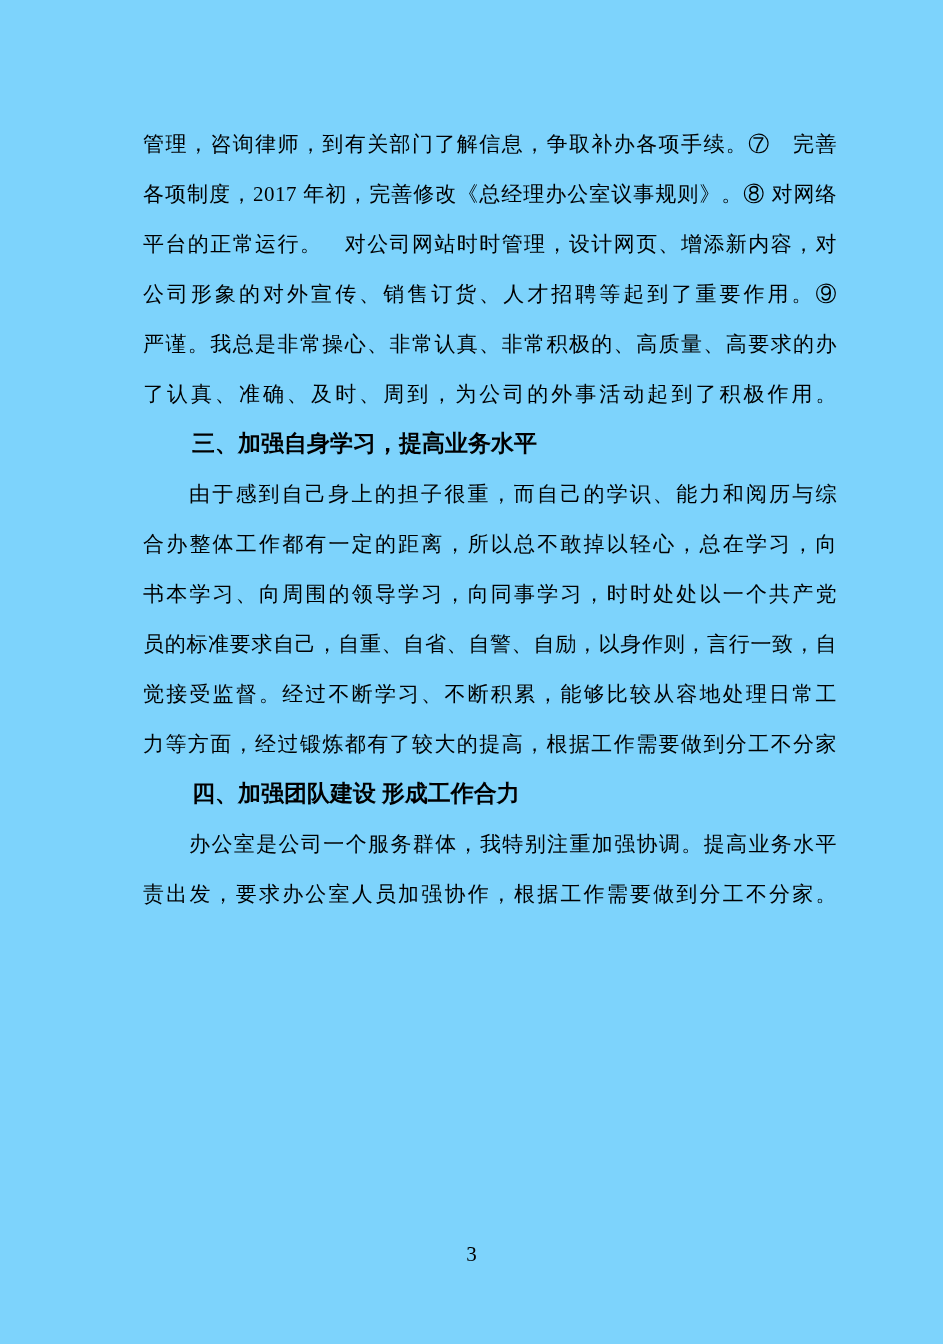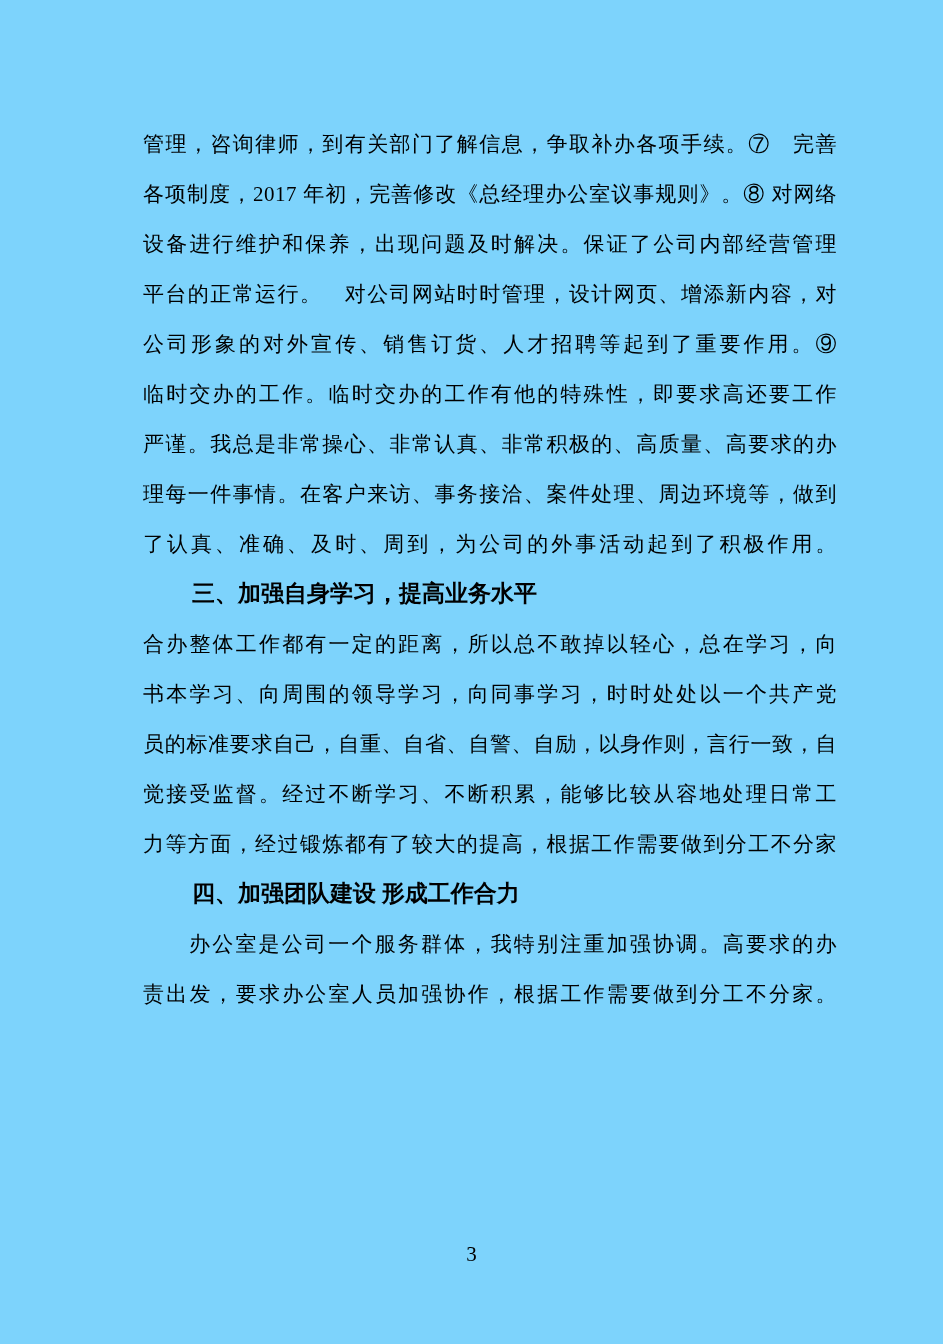--- a/index.html
+++ b/index.html
@@ -70,7 +70,6 @@
 
     <div class="line">管理，咨询律师，到有关部门了解信息，争取补办各项手续。⑦　完善</div>
     <div class="line">各项制度，2017 年初，完善修改《总经理办公室议事规则》。⑧ 对网络</div>
-    <div class="line">设备进行维护和保养，出现问题及时解决。保证了公司内部经营管理</div>
     <div class="line">平台的正常运行。　对公司网站时时管理，设计网页、增添新内容，对</div>
     <div class="line">公司形象的对外宣传、销售订货、人才招聘等起到了重要作用。⑨</div>
     <div class="line">临时交办的工作。临时交办的工作有他的特殊性，即要求高还要工作</div>

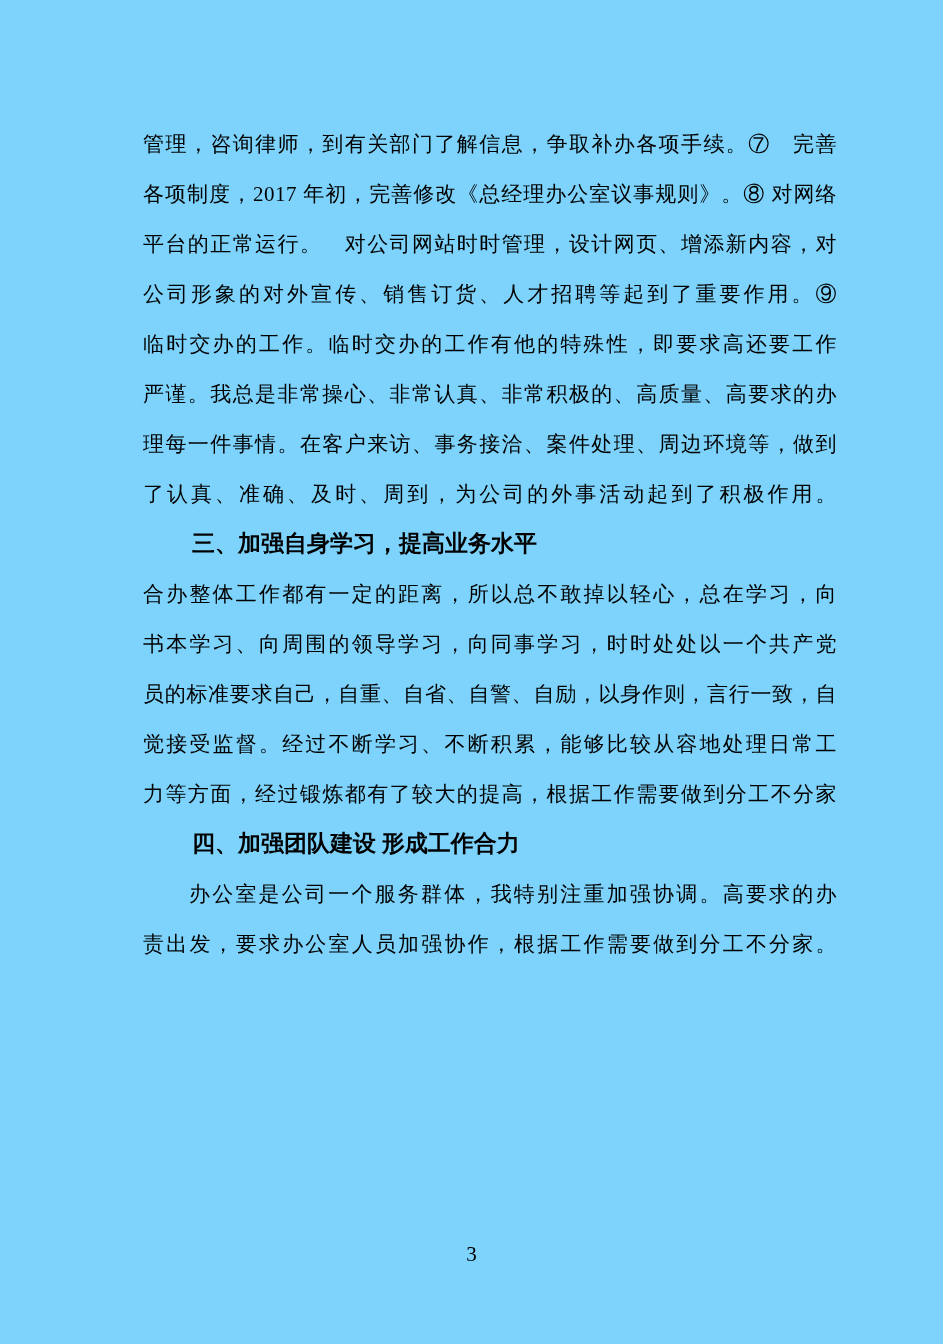--- a/index.html
+++ b/index.html
@@ -72,7 +72,6 @@
     <div class="line">各项制度，2017 年初，完善修改《总经理办公室议事规则》。⑧ 对网络</div>
     <div class="line">平台的正常运行。　对公司网站时时管理，设计网页、增添新内容，对</div>
     <div class="line">公司形象的对外宣传、销售订货、人才招聘等起到了重要作用。⑨</div>
-    <div class="line">临时交办的工作。临时交办的工作有他的特殊性，即要求高还要工作</div>
     <div class="line">严谨。我总是非常操心、非常认真、非常积极的、高质量、高要求的办</div>
     <div class="line">理每一件事情。在客户来访、事务接洽、案件处理、周边环境等，做到</div>
     <div class="line">了认真、准确、及时、周到，为公司的外事活动起到了积极作用。</div>

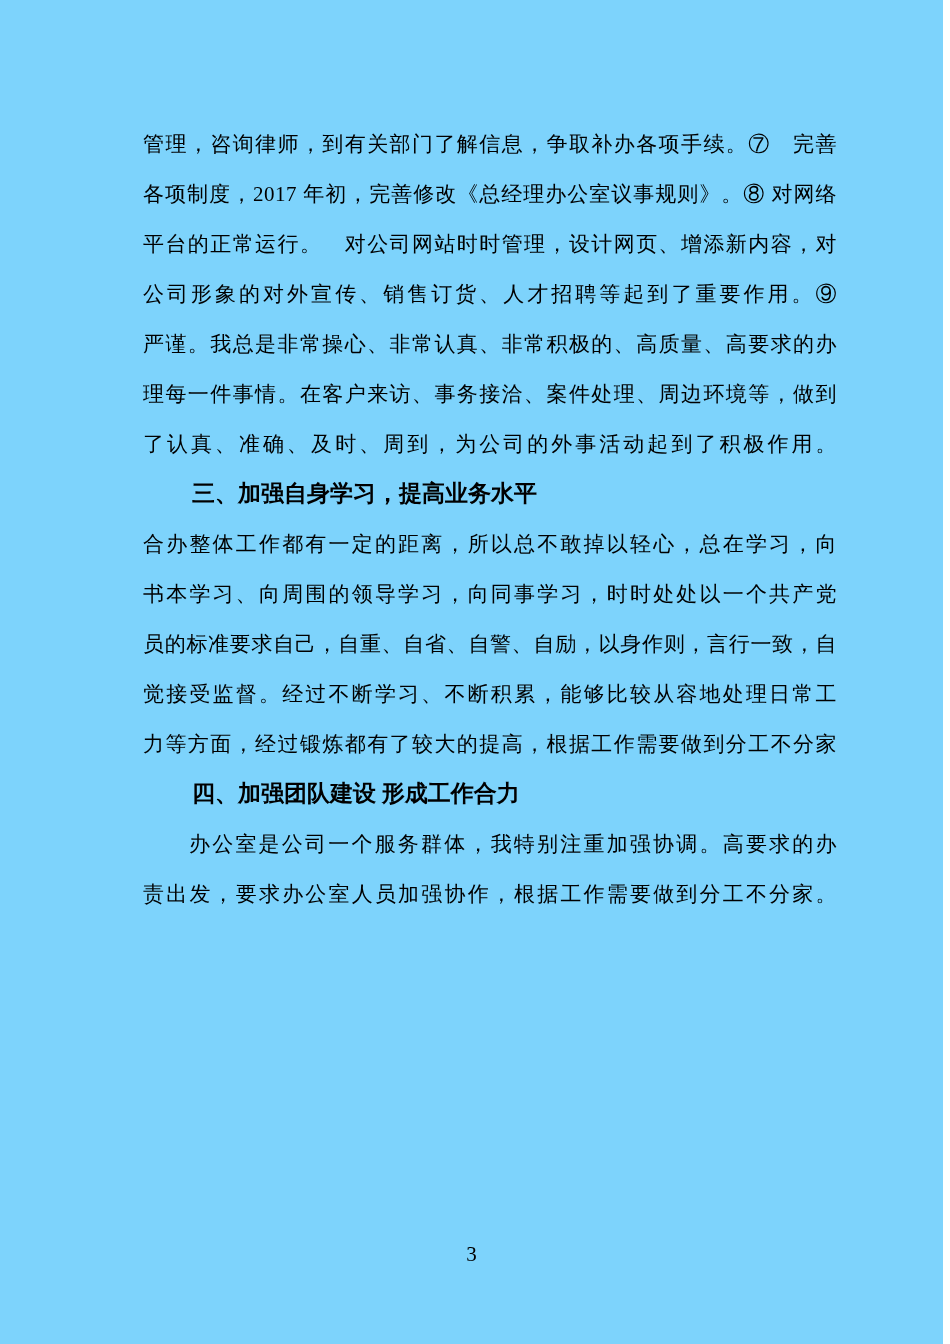--- a/index.html
+++ b/index.html
@@ -73,7 +73,6 @@
     <div class="line">平台的正常运行。　对公司网站时时管理，设计网页、增添新内容，对</div>
     <div class="line">公司形象的对外宣传、销售订货、人才招聘等起到了重要作用。⑨</div>
     <div class="line">严谨。我总是非常操心、非常认真、非常积极的、高质量、高要求的办</div>
-    <div class="line">理每一件事情。在客户来访、事务接洽、案件处理、周边环境等，做到</div>
     <div class="line">了认真、准确、及时、周到，为公司的外事活动起到了积极作用。</div>
 
     <h2 class="heading">三、加强自身学习，提高业务水平</h2>

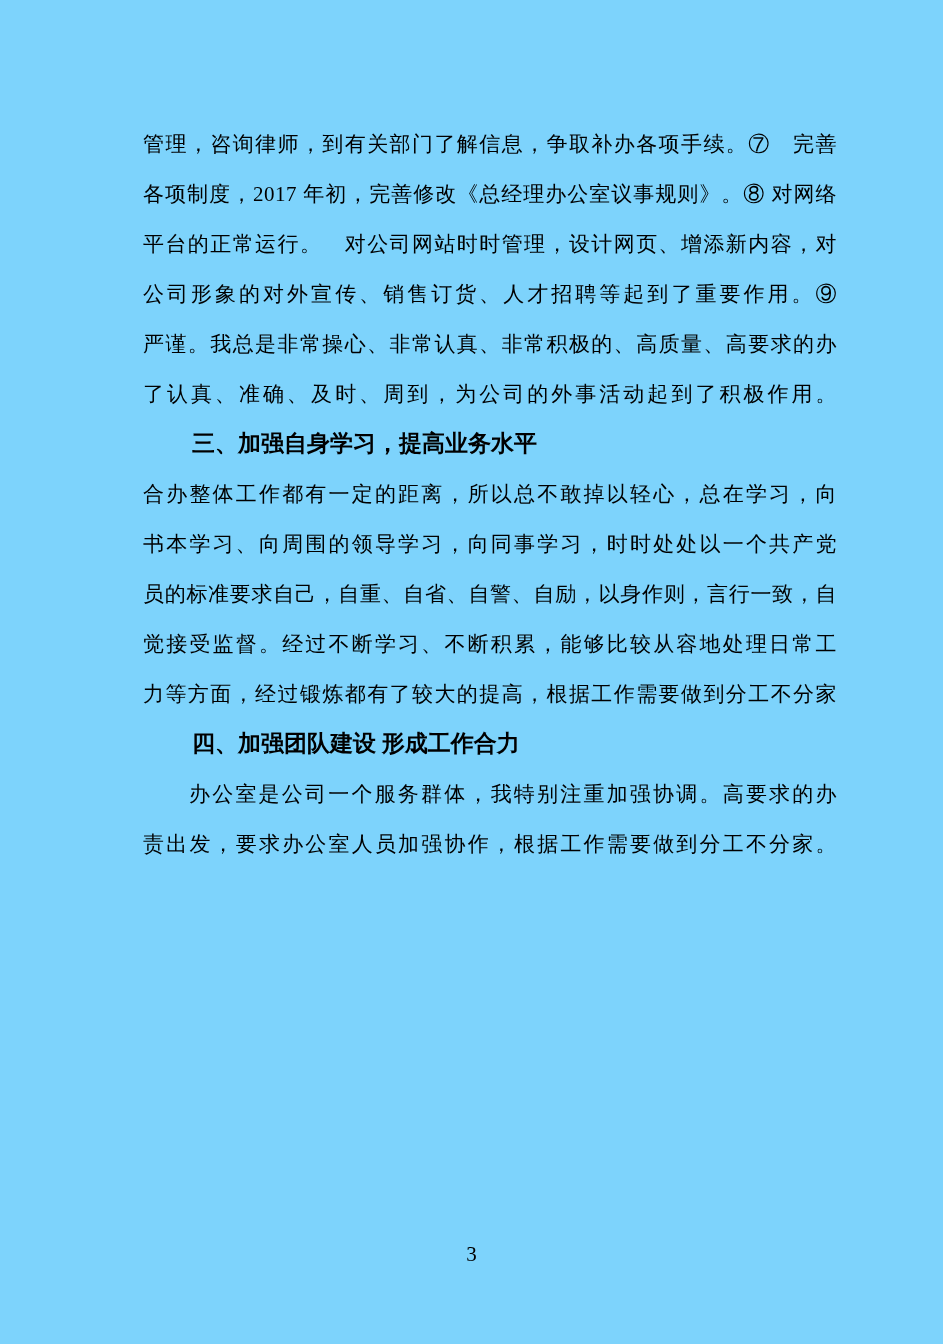--- a/index.html
+++ b/index.html
@@ -77,6 +77,7 @@
 
     <h2 class="heading">三、加强自身学习，提高业务水平</h2>
 
+    <div class="line indent">由于感到自己身上的担子很重，而自己的学识、能力和阅历与综</div>
     <div class="line">合办整体工作都有一定的距离，所以总不敢掉以轻心，总在学习，向</div>
     <div class="line">书本学习、向周围的领导学习，向同事学习，时时处处以一个共产党</div>
     <div class="line">员的标准要求自己，自重、自省、自警、自励，以身作则，言行一致，自</div>

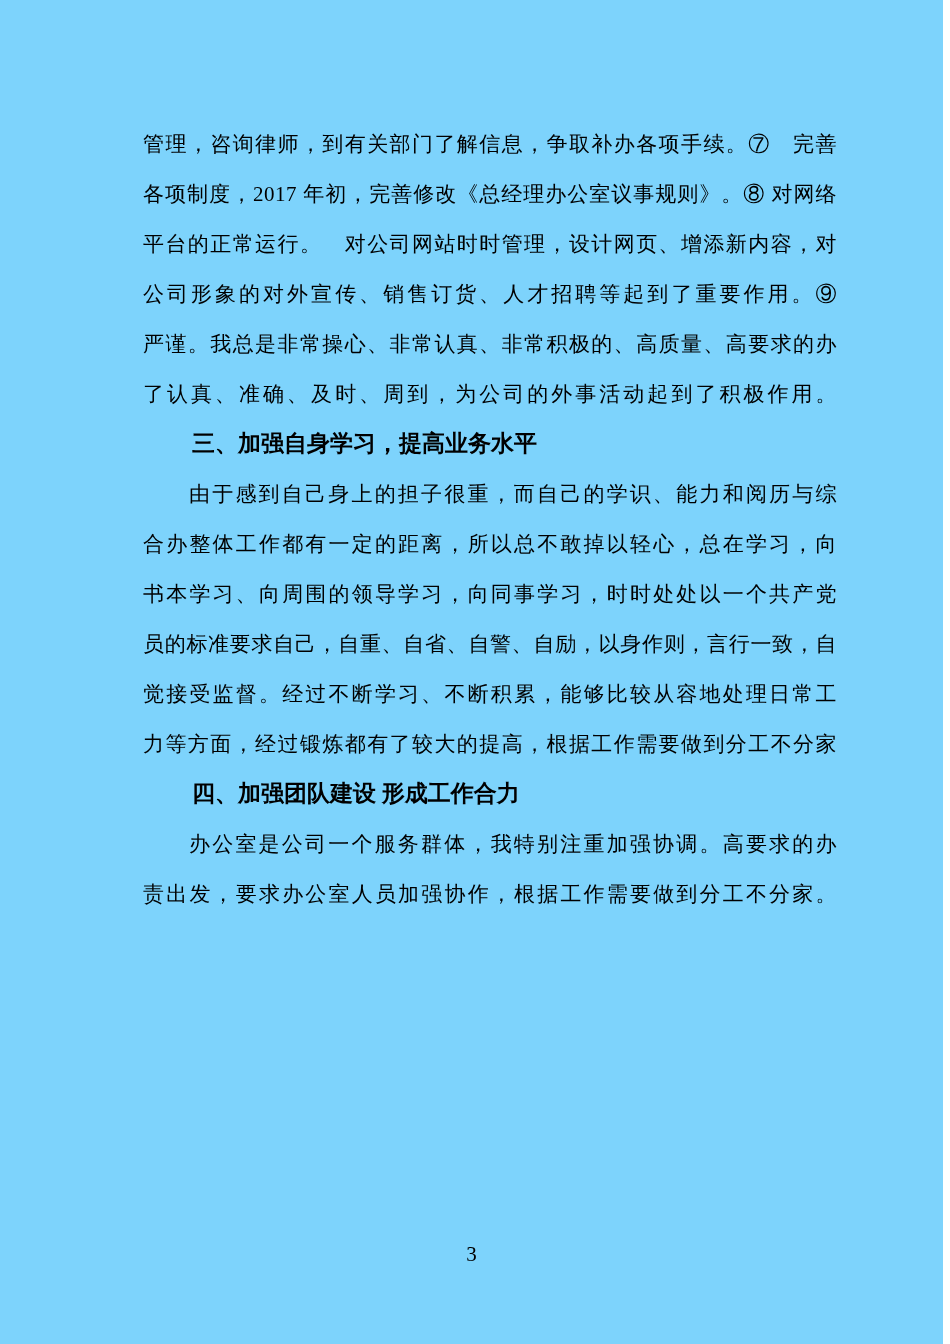--- a/index.html
+++ b/index.html
@@ -86,7 +86,7 @@
 
     <h2 class="heading">四、加强团队建设 形成工作合力</h2>
 
-    <div class="line indent">办公室是公司一个服务群体，我特别注重加强协调。高要求的办</div>
+    <div class="line indent">办公室是公司一个服务群体，我特别注重加强协调。提高业务水平</div>
     <div class="line">责出发，要求办公室人员加强协作，根据工作需要做到分工不分家。</div>
 
   </div>

